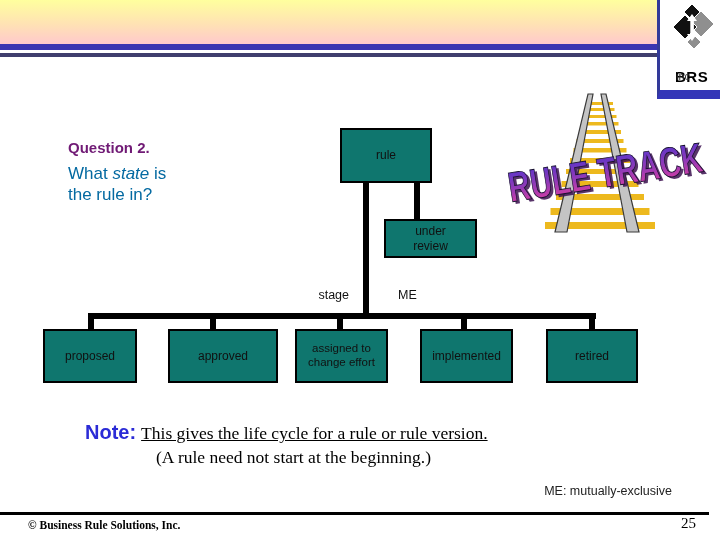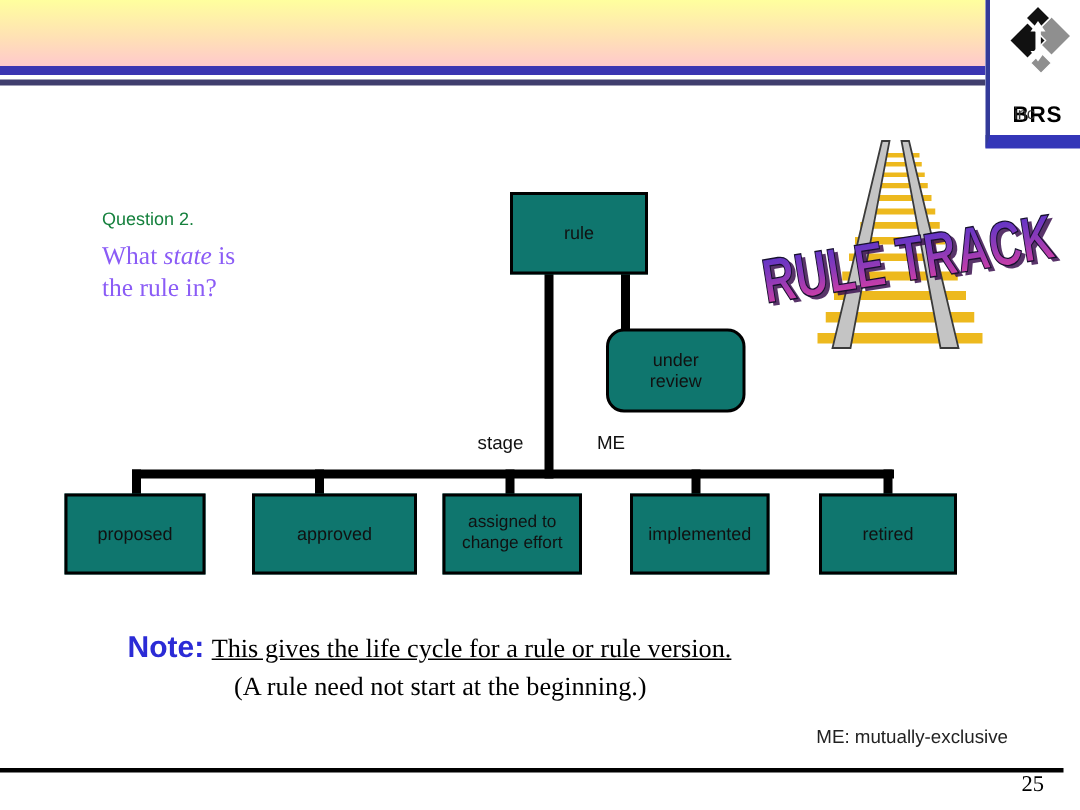--- a/index.html
+++ b/index.html
@@ -27,7 +27,7 @@
 
   
   .question{position:absolute;left:68px;top:139px;width:200px;}
-  .q-heading{font-size:12px;font-weight:normal;color:#15803d;}
+  .q-heading{font-size:15px;font-weight:bold;color:#701a75;}
   .q-body{margin-top:7px;font-family:Liberation Serif, serif;font-size:17px;color:#8b5cf6;
           line-height:21px;}
   .q-body em{font-style:italic;}

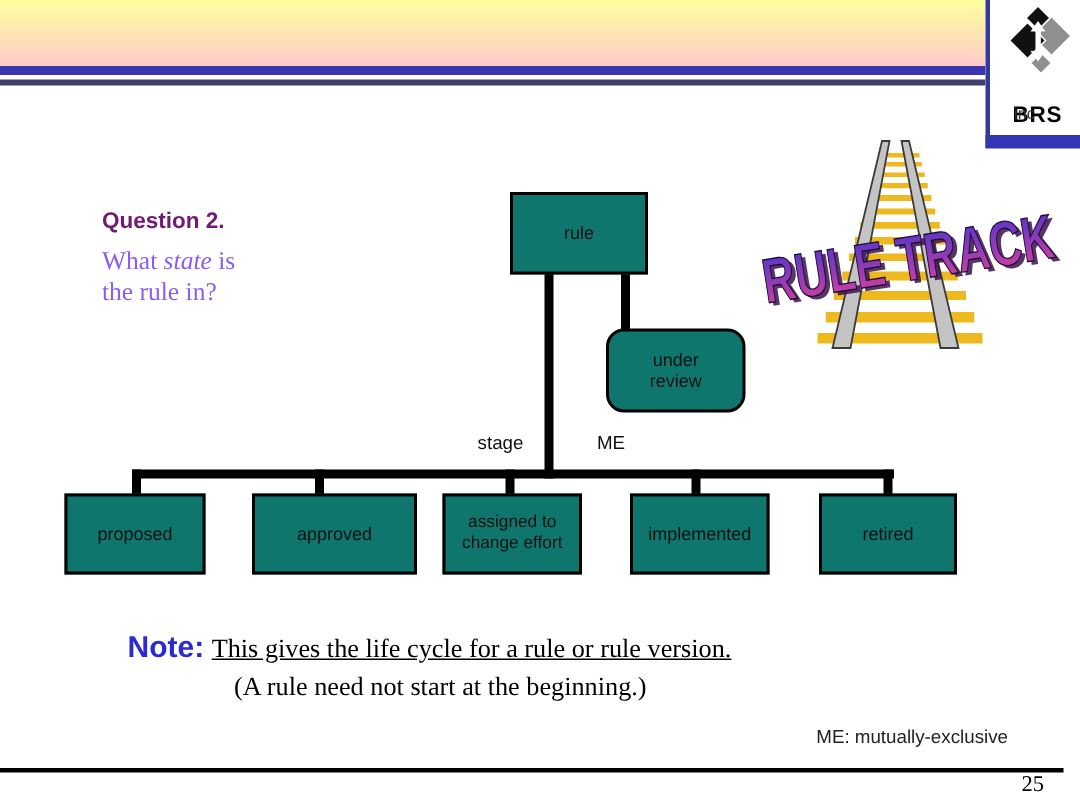--- a/index.html
+++ b/index.html
@@ -28,7 +28,7 @@
   
   .question{position:absolute;left:68px;top:139px;width:200px;}
   .q-heading{font-size:15px;font-weight:bold;color:#701a75;}
-  .q-body{margin-top:7px;font-family:Liberation Serif, serif;font-size:17px;color:#8b5cf6;
+  .q-body{margin-top:7px;font-family:Liberation Sans, sans-serif;font-size:17px;color:#0369a1;
           line-height:21px;}
   .q-body em{font-style:italic;}
 

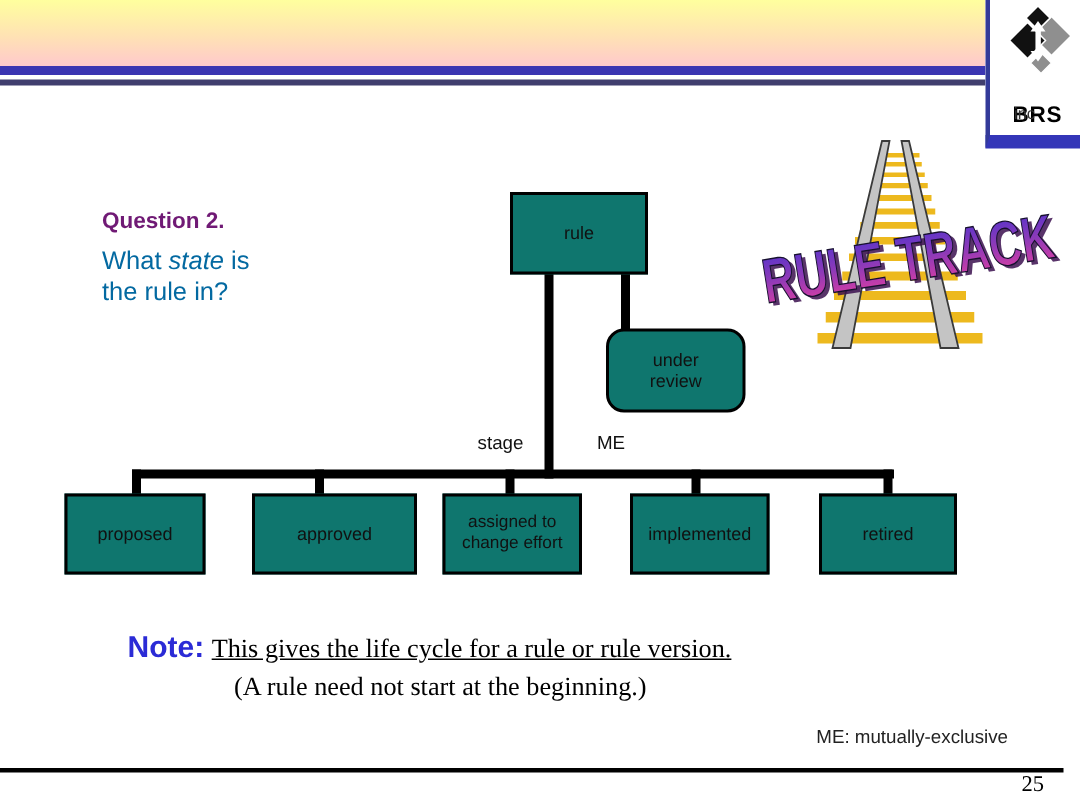--- a/index.html
+++ b/index.html
@@ -38,7 +38,7 @@
         font-size:12px;color:#111;line-height:1.2;}
   .dbox span{display:inline-block;}
   .box-rule{left:340px;top:128px;width:92px;height:55px;}
-  .box-under{left:404px;top:219px;width:93px;height:56px;border-radius:12px;}
+  .box-under{left:384px;top:219px;width:93px;height:39px;}
   .box-under span{max-width:50px;}
   .box-s0{left:43px; top:329px;width:94px;height:54px;}
   .box-s1{left:168px;top:329px;width:110px;height:54px;}

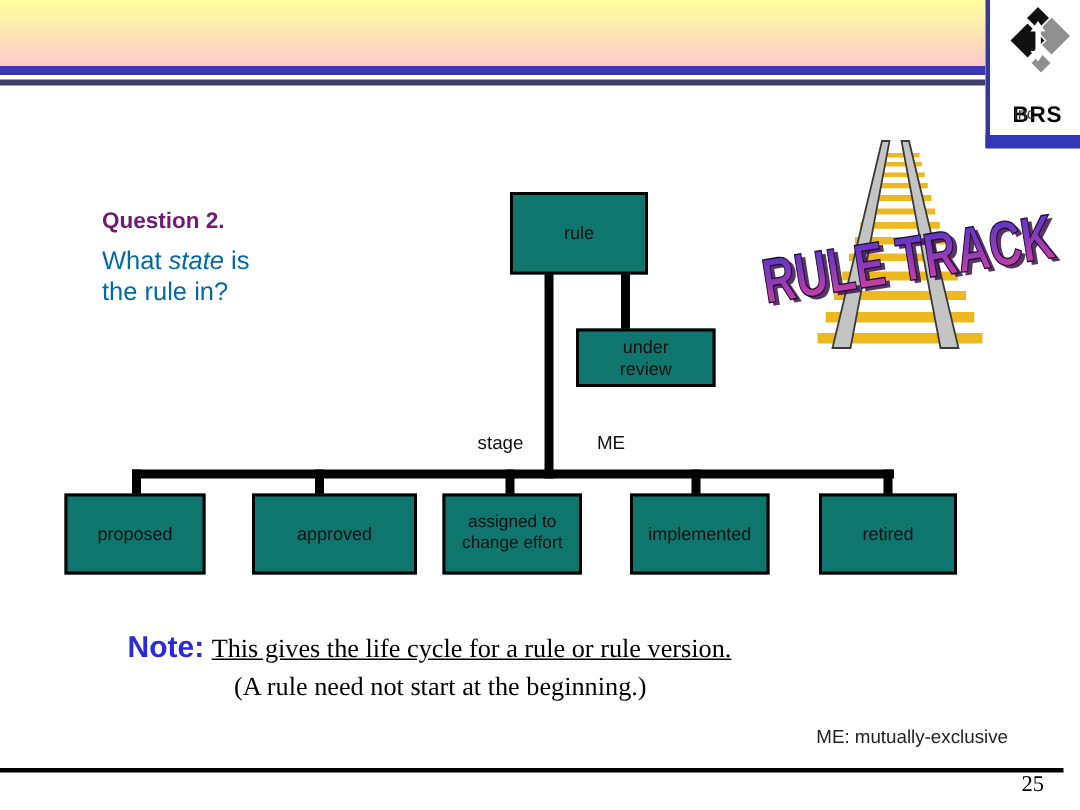--- a/index.html
+++ b/index.html
@@ -179,6 +179,7 @@
 
   <div class="me-legend">ME: mutually-exclusive</div>
   <div class="footer-divider"></div>
+  <div class="copyright">© Business Rule Solutions, Inc.</div>
   <div class="page-number">25</div>
 
 </div>

